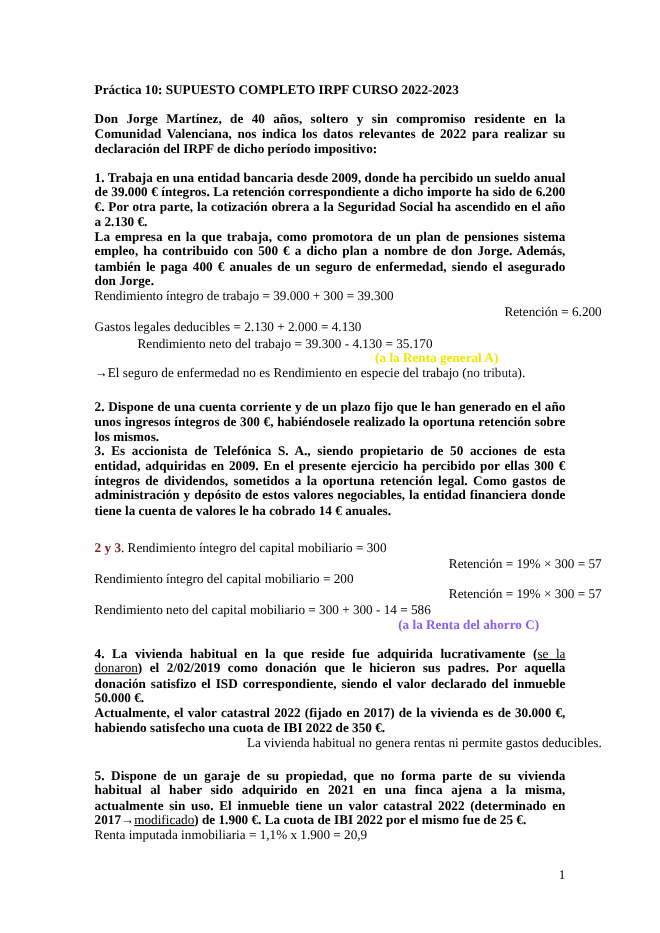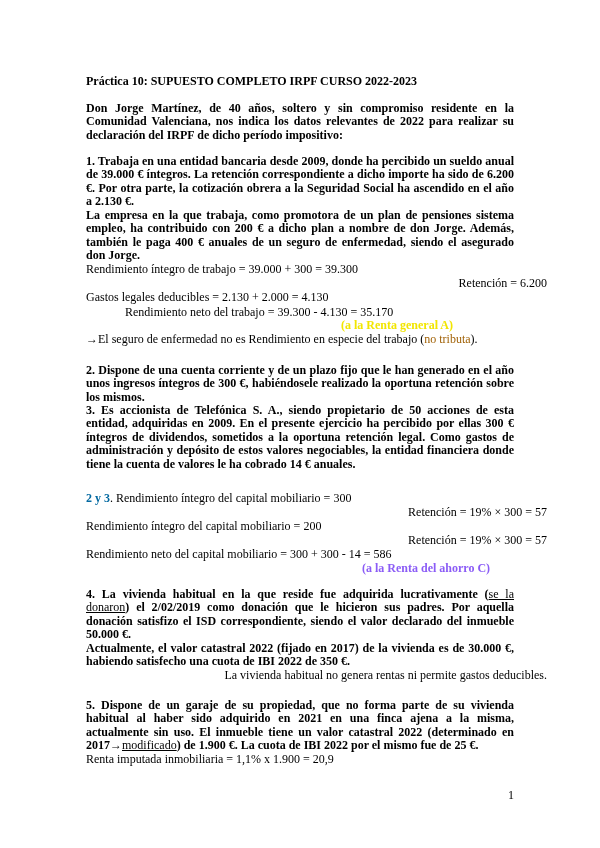--- a/index.html
+++ b/index.html
@@ -27,7 +27,7 @@
   <div class="blk b j" style="top:102px;">Don Jorge Martínez, de 40 años, soltero y sin compromiso residente en la Comunidad Valenciana, nos indica los datos relevantes de 2022 para realizar su declaración del IRPF de dicho período impositivo:</div>
 
   <div class="blk b j" style="top:155px;">1. Trabaja en una entidad bancaria desde 2009, donde ha percibido un sueldo anual de 39.000 € íntegros. La retención correspondiente a dicho importe ha sido de 6.200 €. Por otra parte, la cotización obrera a la Seguridad Social ha ascendido en el año a 2.130 €.</div>
-  <div class="blk b j" style="top:209px;">La empresa en la que trabaja, como promotora de un plan de pensiones sistema empleo, ha contribuido con 200 € a dicho plan a nombre de don Jorge. Además, también le paga 400 € anuales de un seguro de enfermedad, siendo el asegurado don Jorge.</div>
+  <div class="blk b j" style="top:209px;">La empresa en la que trabaja, como promotora de un plan de pensiones sistema empleo, ha contribuido con 500 € a dicho plan a nombre de don Jorge. Además, también le paga 400 € anuales de un seguro de enfermedad, siendo el asegurado don Jorge.</div>
 
   <div class="blk" style="top:263px;">Rendimiento íntegro de trabajo = 39.000 + 300 = 39.300</div>
   <div class="blk ind" style="top:277px;">Retención = 6.200</div>

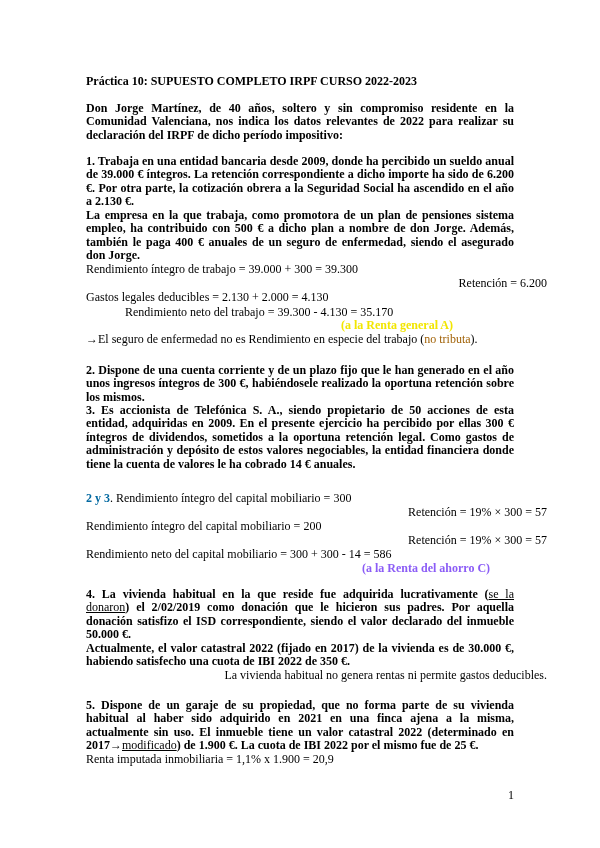--- a/index.html
+++ b/index.html
@@ -12,7 +12,7 @@
   .ind { padding-left: 33px; text-align: right; }
   .yellow { color: #f2e600; font-weight: bold; }
   .green { color: #8b5cf6; font-weight: bold; text-align: center; }
-  .red { color: #a16207; }
+  .red { color: #0f172a; }
   .redb { color: #0369a1; font-weight: bold; text-align: center; }
   .u { text-decoration: underline; font-weight: normal; }
   .pnum { position: absolute; left: 508px; top: 788px; font-size: 12px; }

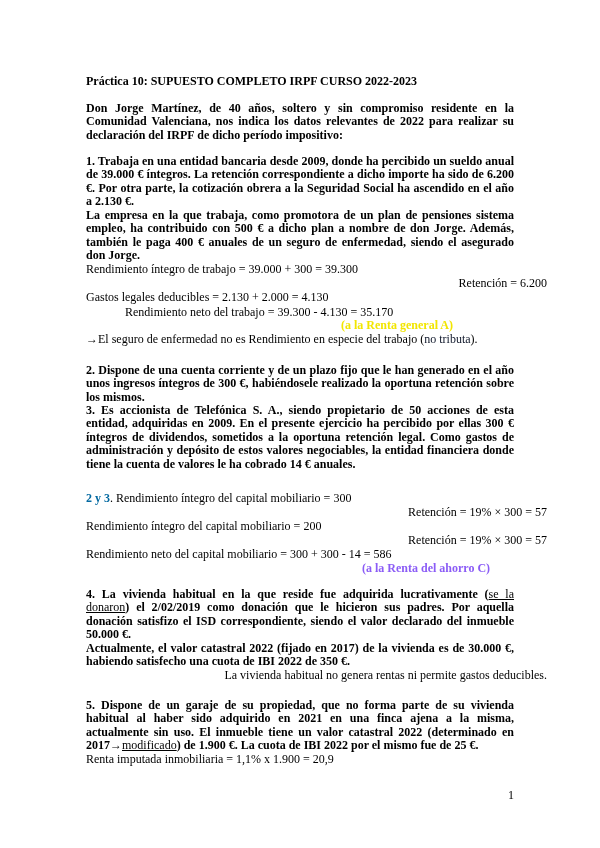--- a/index.html
+++ b/index.html
@@ -13,7 +13,7 @@
   .yellow { color: #f2e600; font-weight: bold; }
   .green { color: #8b5cf6; font-weight: bold; text-align: center; }
   .red { color: #0f172a; }
-  .redb { color: #0369a1; font-weight: bold; text-align: center; }
+  .redb { color: #7f1d1d; font-weight: bold; text-align: center; }
   .u { text-decoration: underline; font-weight: normal; }
   .pnum { position: absolute; left: 508px; top: 788px; font-size: 12px; }
 </style>

